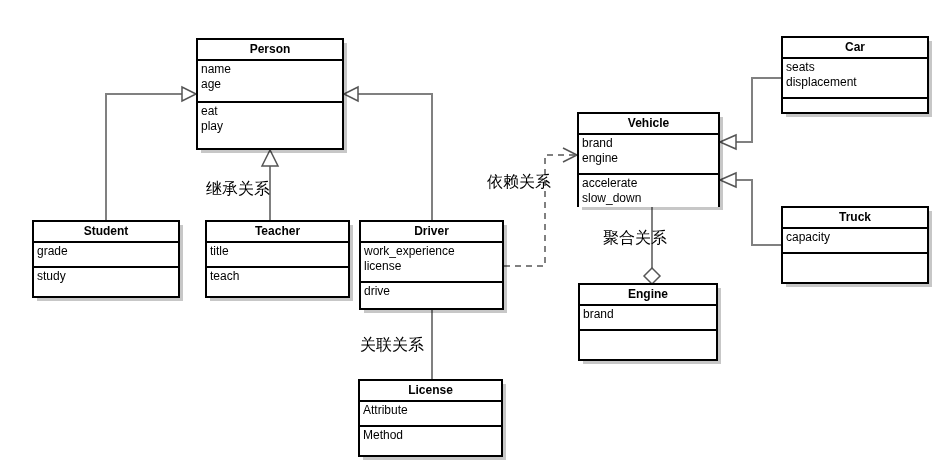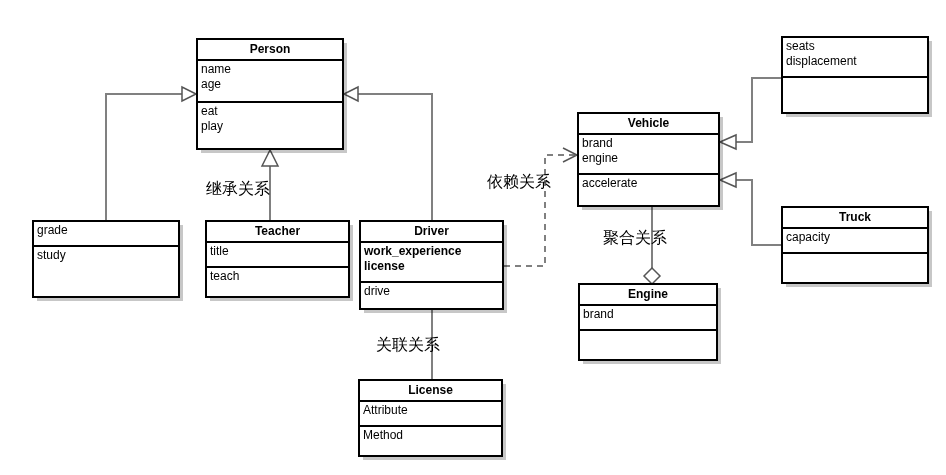--- a/index.html
+++ b/index.html
@@ -184,6 +184,7 @@
   </div>
 
   <div class="uml-class" style="left:781px; top:36px; width:148px; height:78px;">
+    <div class="uml-title">Car</div>
     <div class="uml-compartment uml-attrs" style="height:36px;">
       <div class="uml-row">seats</div>
       <div class="uml-row">displacement</div>

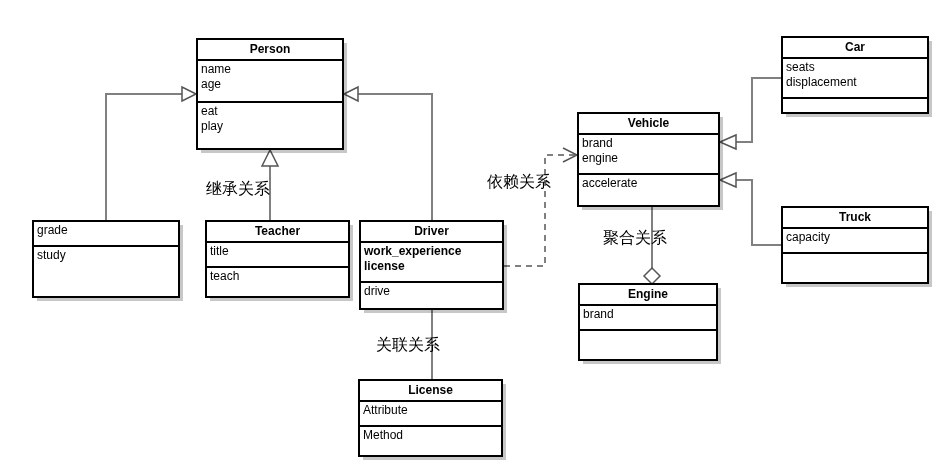--- a/index.html
+++ b/index.html
@@ -180,6 +180,7 @@
     </div>
     <div class="uml-compartment uml-methods">
       <div class="uml-row">accelerate</div>
+      <div class="uml-row">slow_down</div>
     </div>
   </div>
 

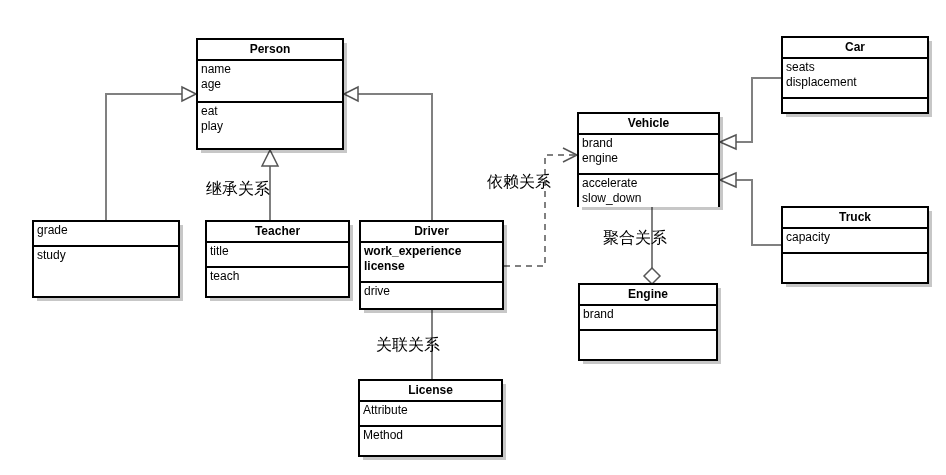--- a/index.html
+++ b/index.html
@@ -133,6 +133,7 @@
   </div>
 
   <div class="uml-class" style="left:32px; top:220px; width:148px; height:78px;">
+    <div class="uml-title">Student</div>
     <div class="uml-compartment uml-attrs" style="height:21px;">
       <div class="uml-row">grade</div>
     </div>

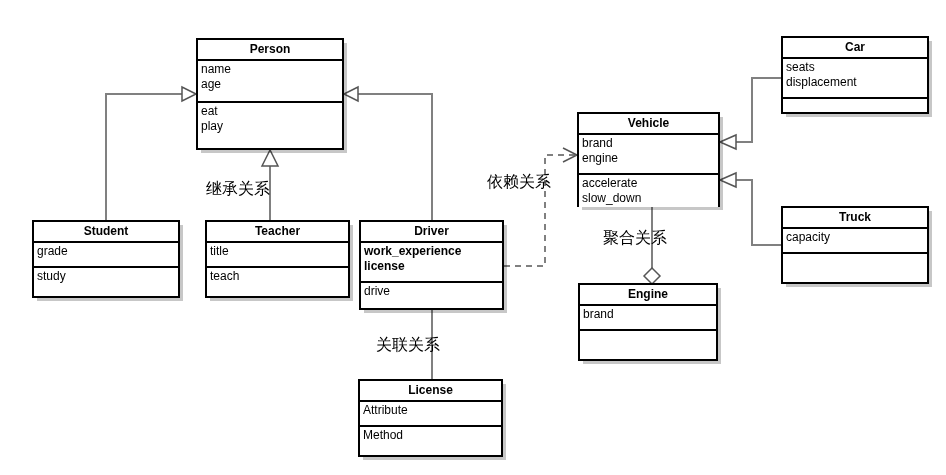--- a/index.html
+++ b/index.html
@@ -154,7 +154,7 @@
 
   <div class="uml-class" style="left:359px; top:220px; width:145px; height:90px;">
     <div class="uml-title">Driver</div>
-    <div class="uml-compartment uml-attrs" style="height:36px;font-weight:bold;">
+    <div class="uml-compartment uml-attrs" style="height:36px;">
       <div class="uml-row">work_experience</div>
       <div class="uml-row">license</div>
     </div>

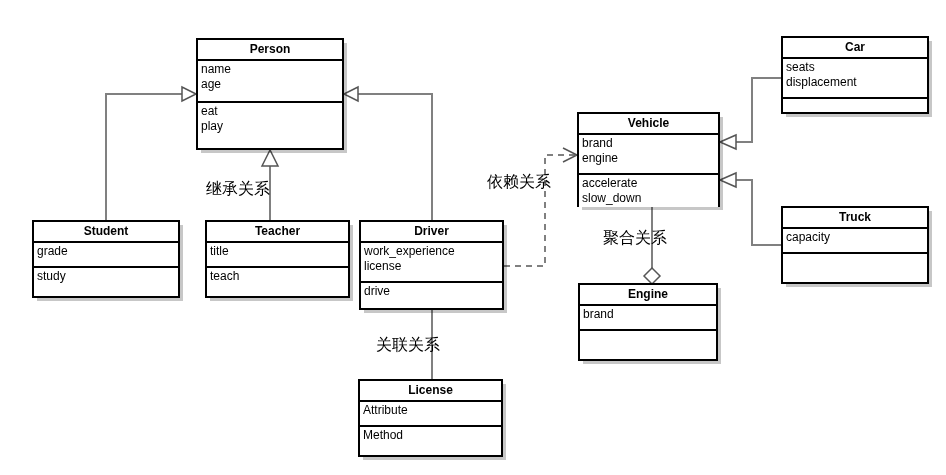--- a/index.html
+++ b/index.html
@@ -216,7 +216,7 @@
 
   <div class="annotation" style="left:592px; top:231px;margin-left:11px;">聚合关系</div>
 
-  <div class="annotation" style="left:376px; top:338px;">关联关系</div>
+  <div class="annotation" style="left:360px; top:338px;">关联关系</div>
 
 </div>
 

